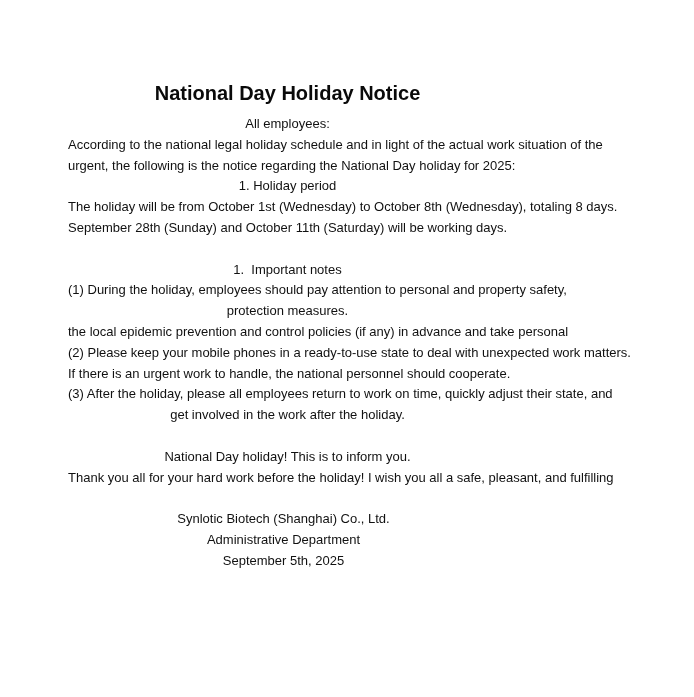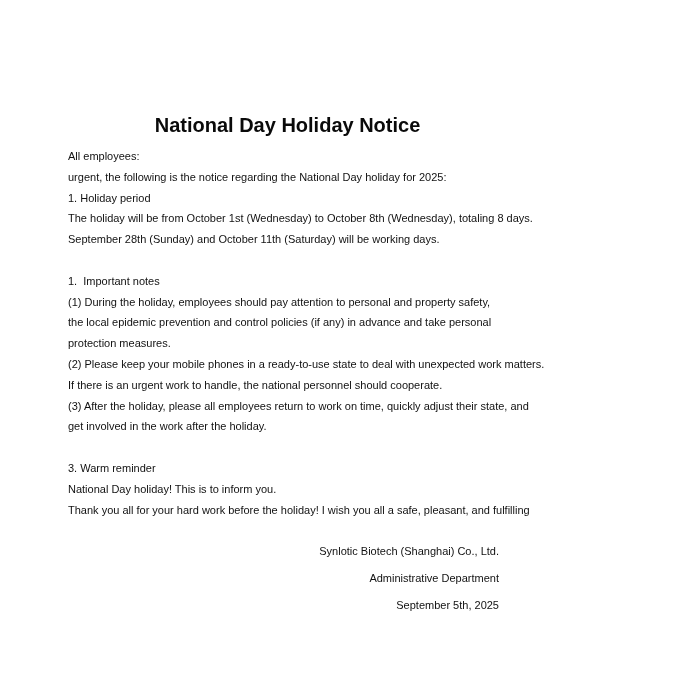--- a/index.html
+++ b/index.html
@@ -16,7 +16,7 @@
     box-sizing: border-box;
     width: 574px;
     height: 697px;
-    padding: 112px 67px 0 68px;
+    padding: 80px 67px 0 68px;
     font-family: "Liberation Sans", sans-serif;
     color: #111111;
   }

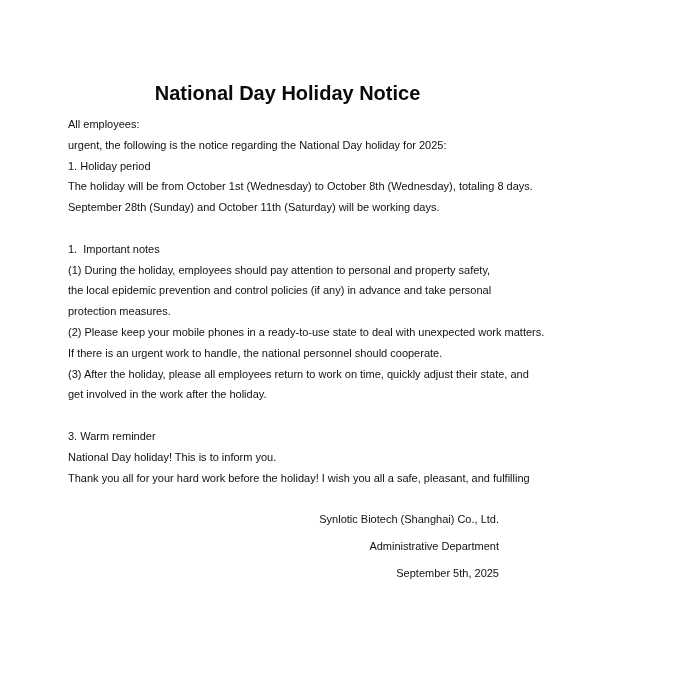--- a/index.html
+++ b/index.html
@@ -32,11 +32,12 @@
     margin: 0;
   }
   .line {
-    font-size: 11px;
+    font-size: 13px;
     line-height: 20.8px;
     height: 20.8px;
     white-space: pre;
     overflow: visible;
+    text-align: center;
   }
   .signature {
     margin-top: 20.8px; 

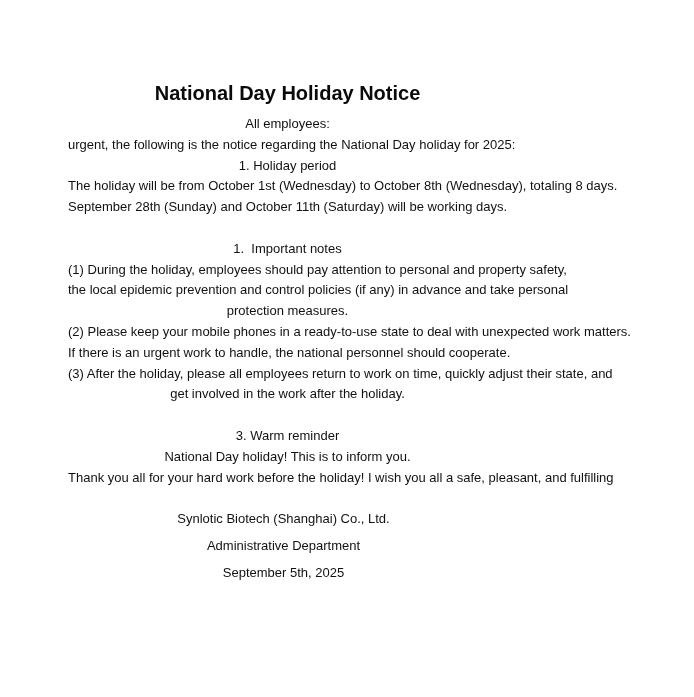--- a/index.html
+++ b/index.html
@@ -57,6 +57,7 @@
 
   <div class="body-lines">
     <div class="line">All employees:</div>
+    <div class="line">According to the national legal holiday schedule and in light of the actual work situation of the</div>
     <div class="line">urgent, the following is the notice regarding the National Day holiday for 2025:</div>
     <div class="line">1. Holiday period</div>
     <div class="line">The holiday will be from October 1st (Wednesday) to October 8th (Wednesday), totaling 8 days.</div>

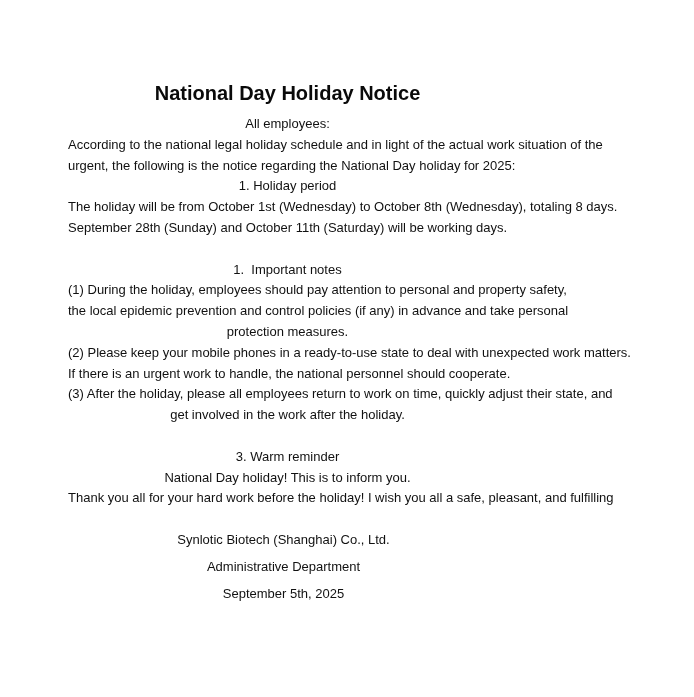--- a/index.html
+++ b/index.html
@@ -65,8 +65,8 @@
     <div class="line"></div>
     <div class="line">1.  Important notes</div>
     <div class="line">(1) During the holiday, employees should pay attention to personal and property safety,</div>
+    <div class="line">protection measures.</div>
     <div class="line">the local epidemic prevention and control policies (if any) in advance and take personal</div>
-    <div class="line">protection measures.</div>
     <div class="line">(2) Please keep your mobile phones in a ready-to-use state to deal with unexpected work matters.</div>
     <div class="line">If there is an urgent work to handle, the national personnel should cooperate.</div>
     <div class="line">(3) After the holiday, please all employees return to work on time, quickly adjust their state, and</div>

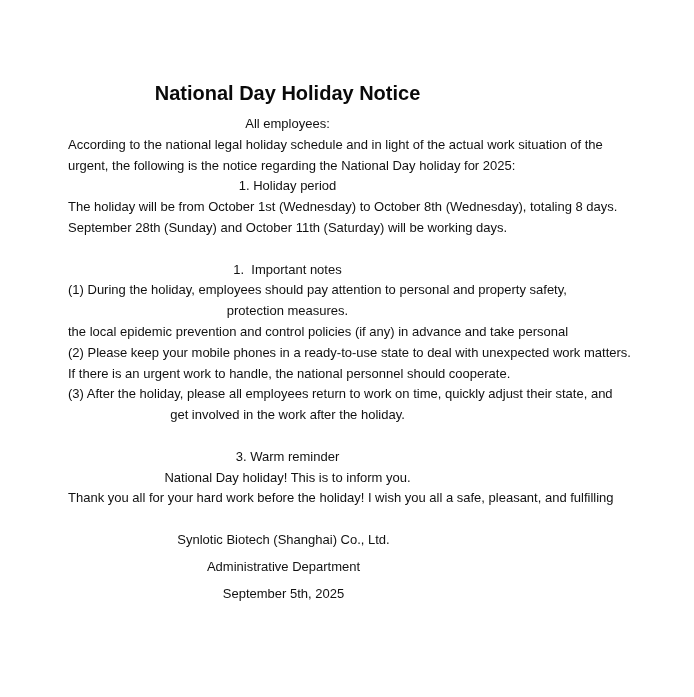--- a/index.html
+++ b/index.html
@@ -72,7 +72,6 @@
     <div class="line">(3) After the holiday, please all employees return to work on time, quickly adjust their state, and</div>
     <div class="line">get involved in the work after the holiday.</div>
     <div class="line"></div>
-    <div class="line">3. Warm reminder</div>
     <div class="line">National Day holiday! This is to inform you.</div>
     <div class="line">Thank you all for your hard work before the holiday! I wish you all a safe, pleasant, and fulfilling</div>
   </div>

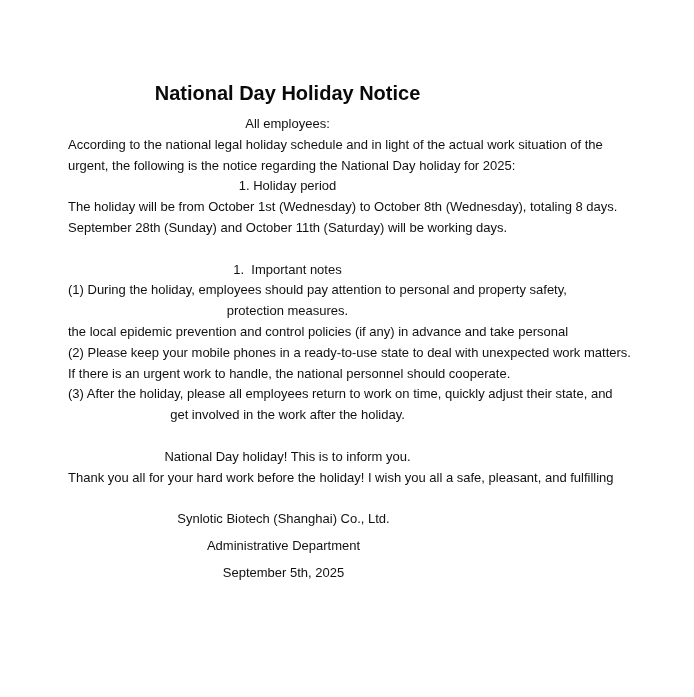--- a/index.html
+++ b/index.html
@@ -46,7 +46,6 @@
   }
   .signature .line {
     white-space: normal;
-    margin-top: 6px;
   }
 </style>
 </head>

